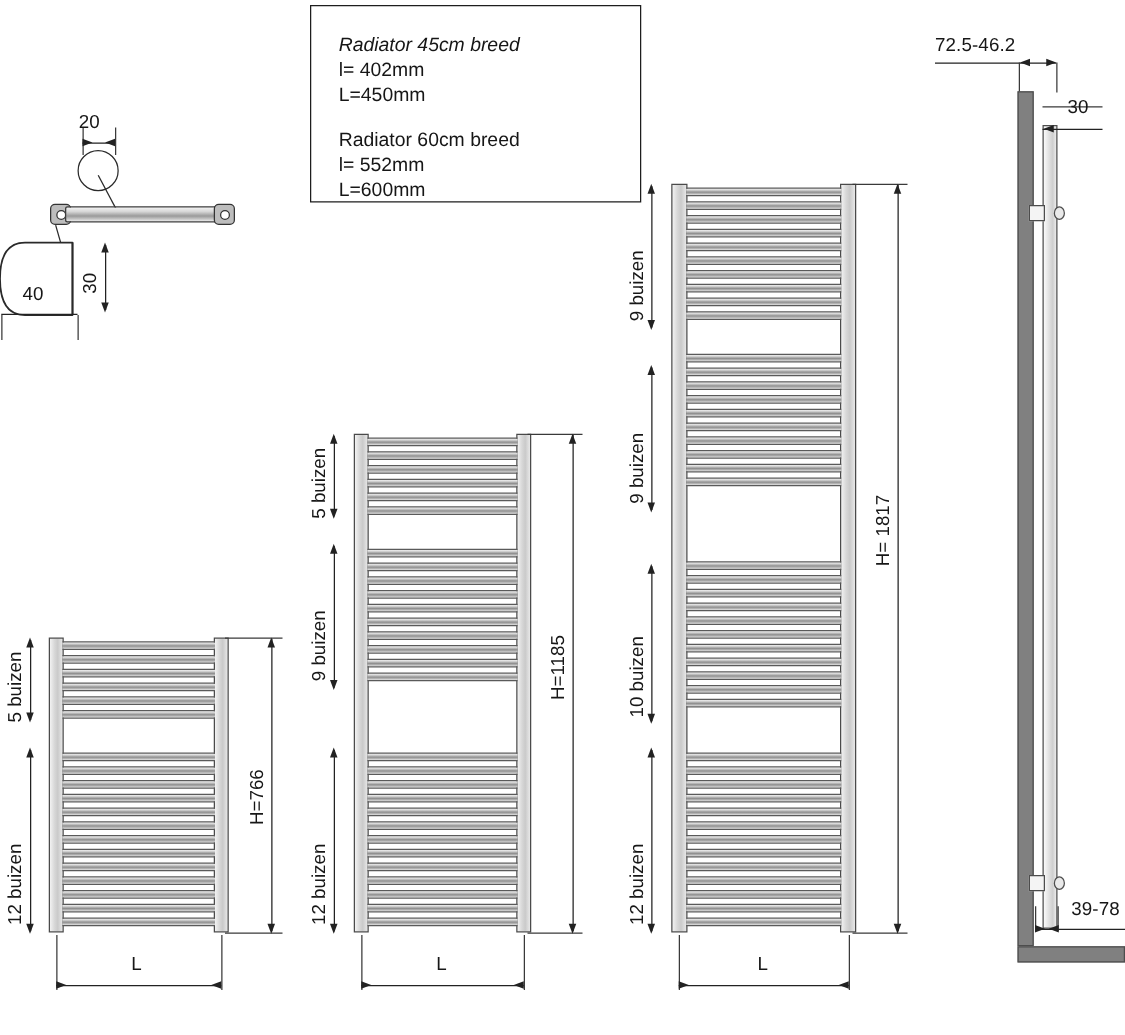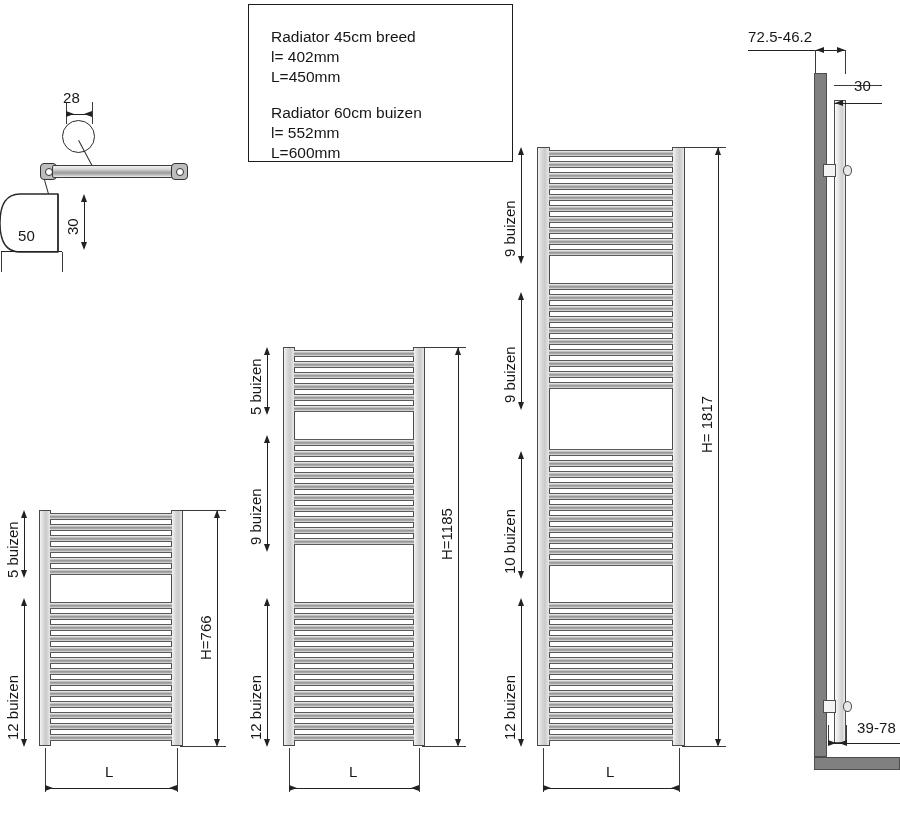--- a/index.html
+++ b/index.html
@@ -102,7 +102,7 @@
 <div id="stage">
 
   <div class="notebox" style="left:248px;top:4px;width:265px;height:158px;">
-    <span class="line" style="left:22px;top:22px;">Radiator 45cm breed</span>
+    <span class="line" style="left:22px;top:22px;font-style:italic;">Radiator 45cm breed</span>
     <span class="line" style="left:22px;top:42px;">l= 402mm</span>
     <span class="line" style="left:22px;top:62px;">L=450mm</span>
     <span class="line" style="left:22px;top:98px;">Radiator 60cm buizen</span>

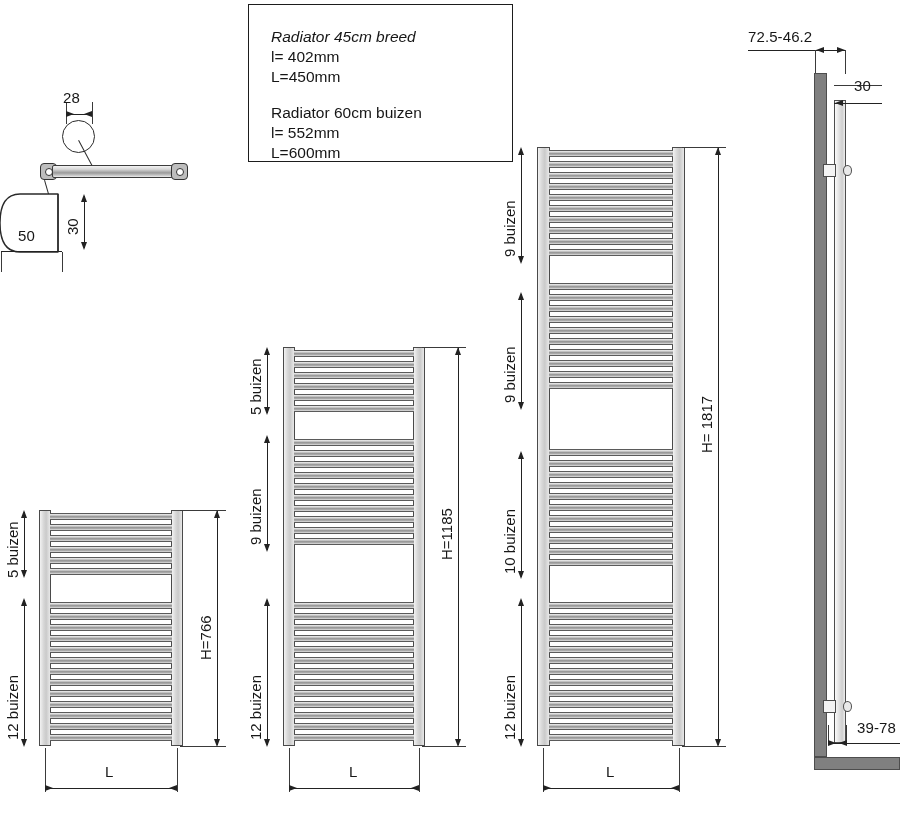--- a/index.html
+++ b/index.html
@@ -117,7 +117,7 @@
     <div class="hline" style="left:66px;top:114px;width:26px;"></div>
     <div class="arw right" style="left:66px;top:110.5px;"></div>
     <div class="arw left" style="left:84px;top:110.5px;"></div>
-    <span class="txt" style="left:63px;top:88px;">28</span>
+    <span class="txt" style="left:63px;top:88px;">20</span>
 
     <div class="circ" style="left:62px;top:120px;width:33px;height:33px;"></div>
 

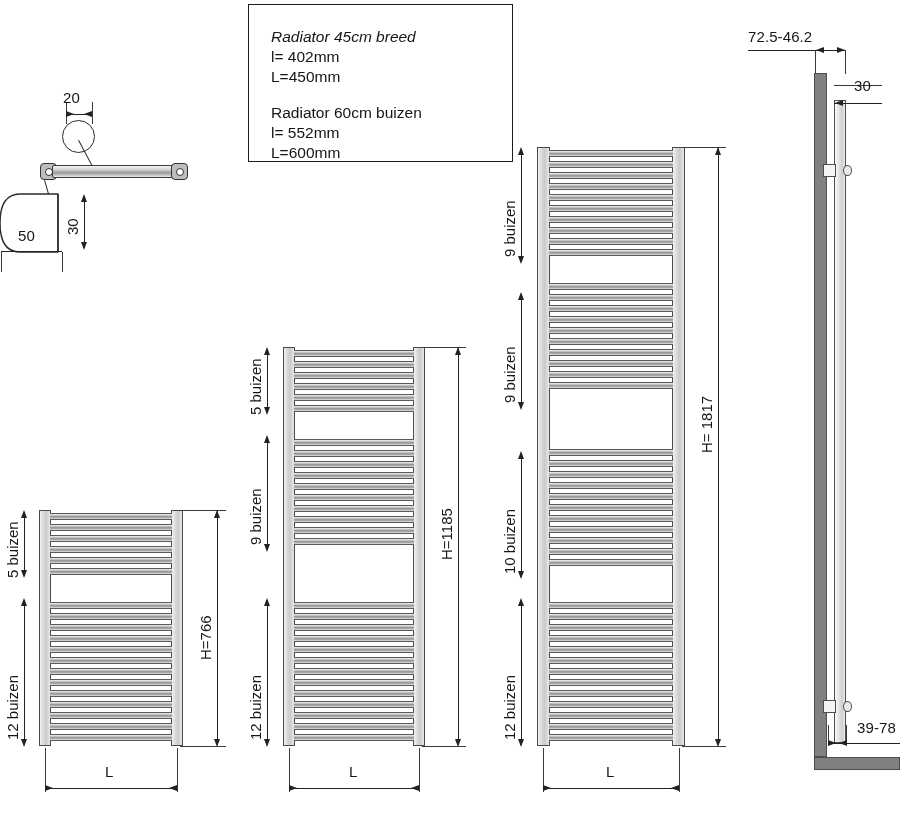--- a/index.html
+++ b/index.html
@@ -105,7 +105,7 @@
     <span class="line" style="left:22px;top:22px;font-style:italic;">Radiator 45cm breed</span>
     <span class="line" style="left:22px;top:42px;">l= 402mm</span>
     <span class="line" style="left:22px;top:62px;">L=450mm</span>
-    <span class="line" style="left:22px;top:98px;">Radiator 60cm buizen</span>
+    <span class="line" style="left:22px;top:98px;">Radiator 60cm breed</span>
     <span class="line" style="left:22px;top:118px;">l= 552mm</span>
     <span class="line" style="left:22px;top:138px;">L=600mm</span>
   </div>

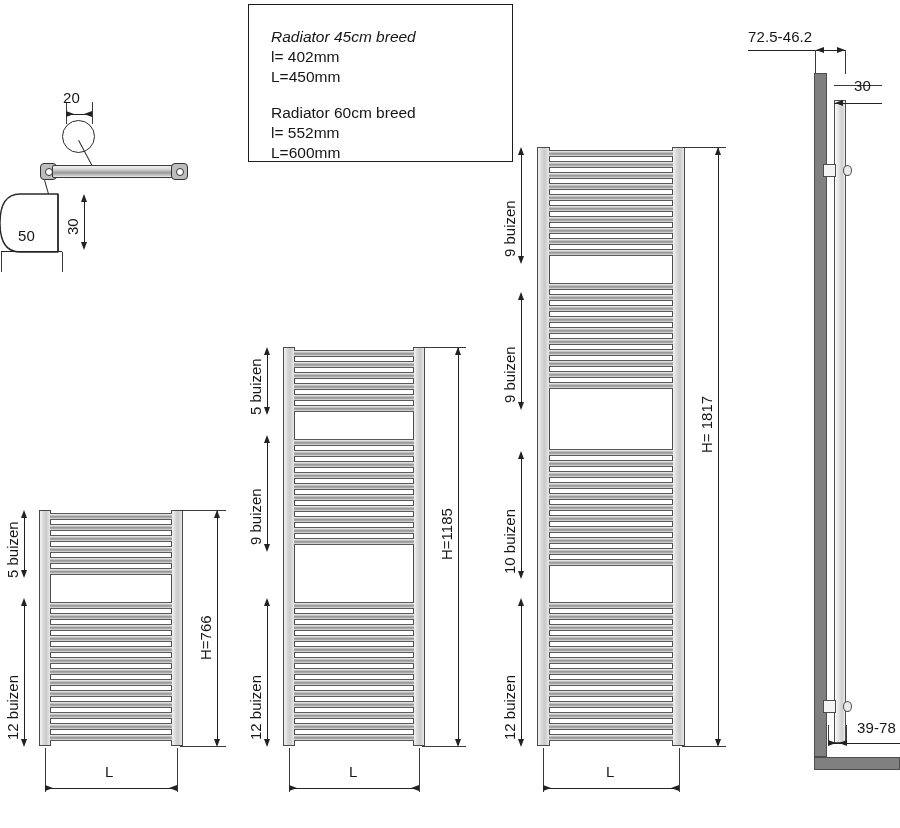--- a/index.html
+++ b/index.html
@@ -144,7 +144,7 @@
     <div class="vline thin" style="left:1px;top:252px;height:20px;"></div>
     <div class="vline thin" style="left:62px;top:252px;height:20px;"></div>
     <div class="hline" style="left:1px;top:251px;width:61px;"></div>
-    <span class="txt" style="left:18px;top:226px;">50</span>
+    <span class="txt" style="left:18px;top:226px;">40</span>
   </div>
 
   <div class="rad" style="left:0;top:0;width:240px;height:828px;">

